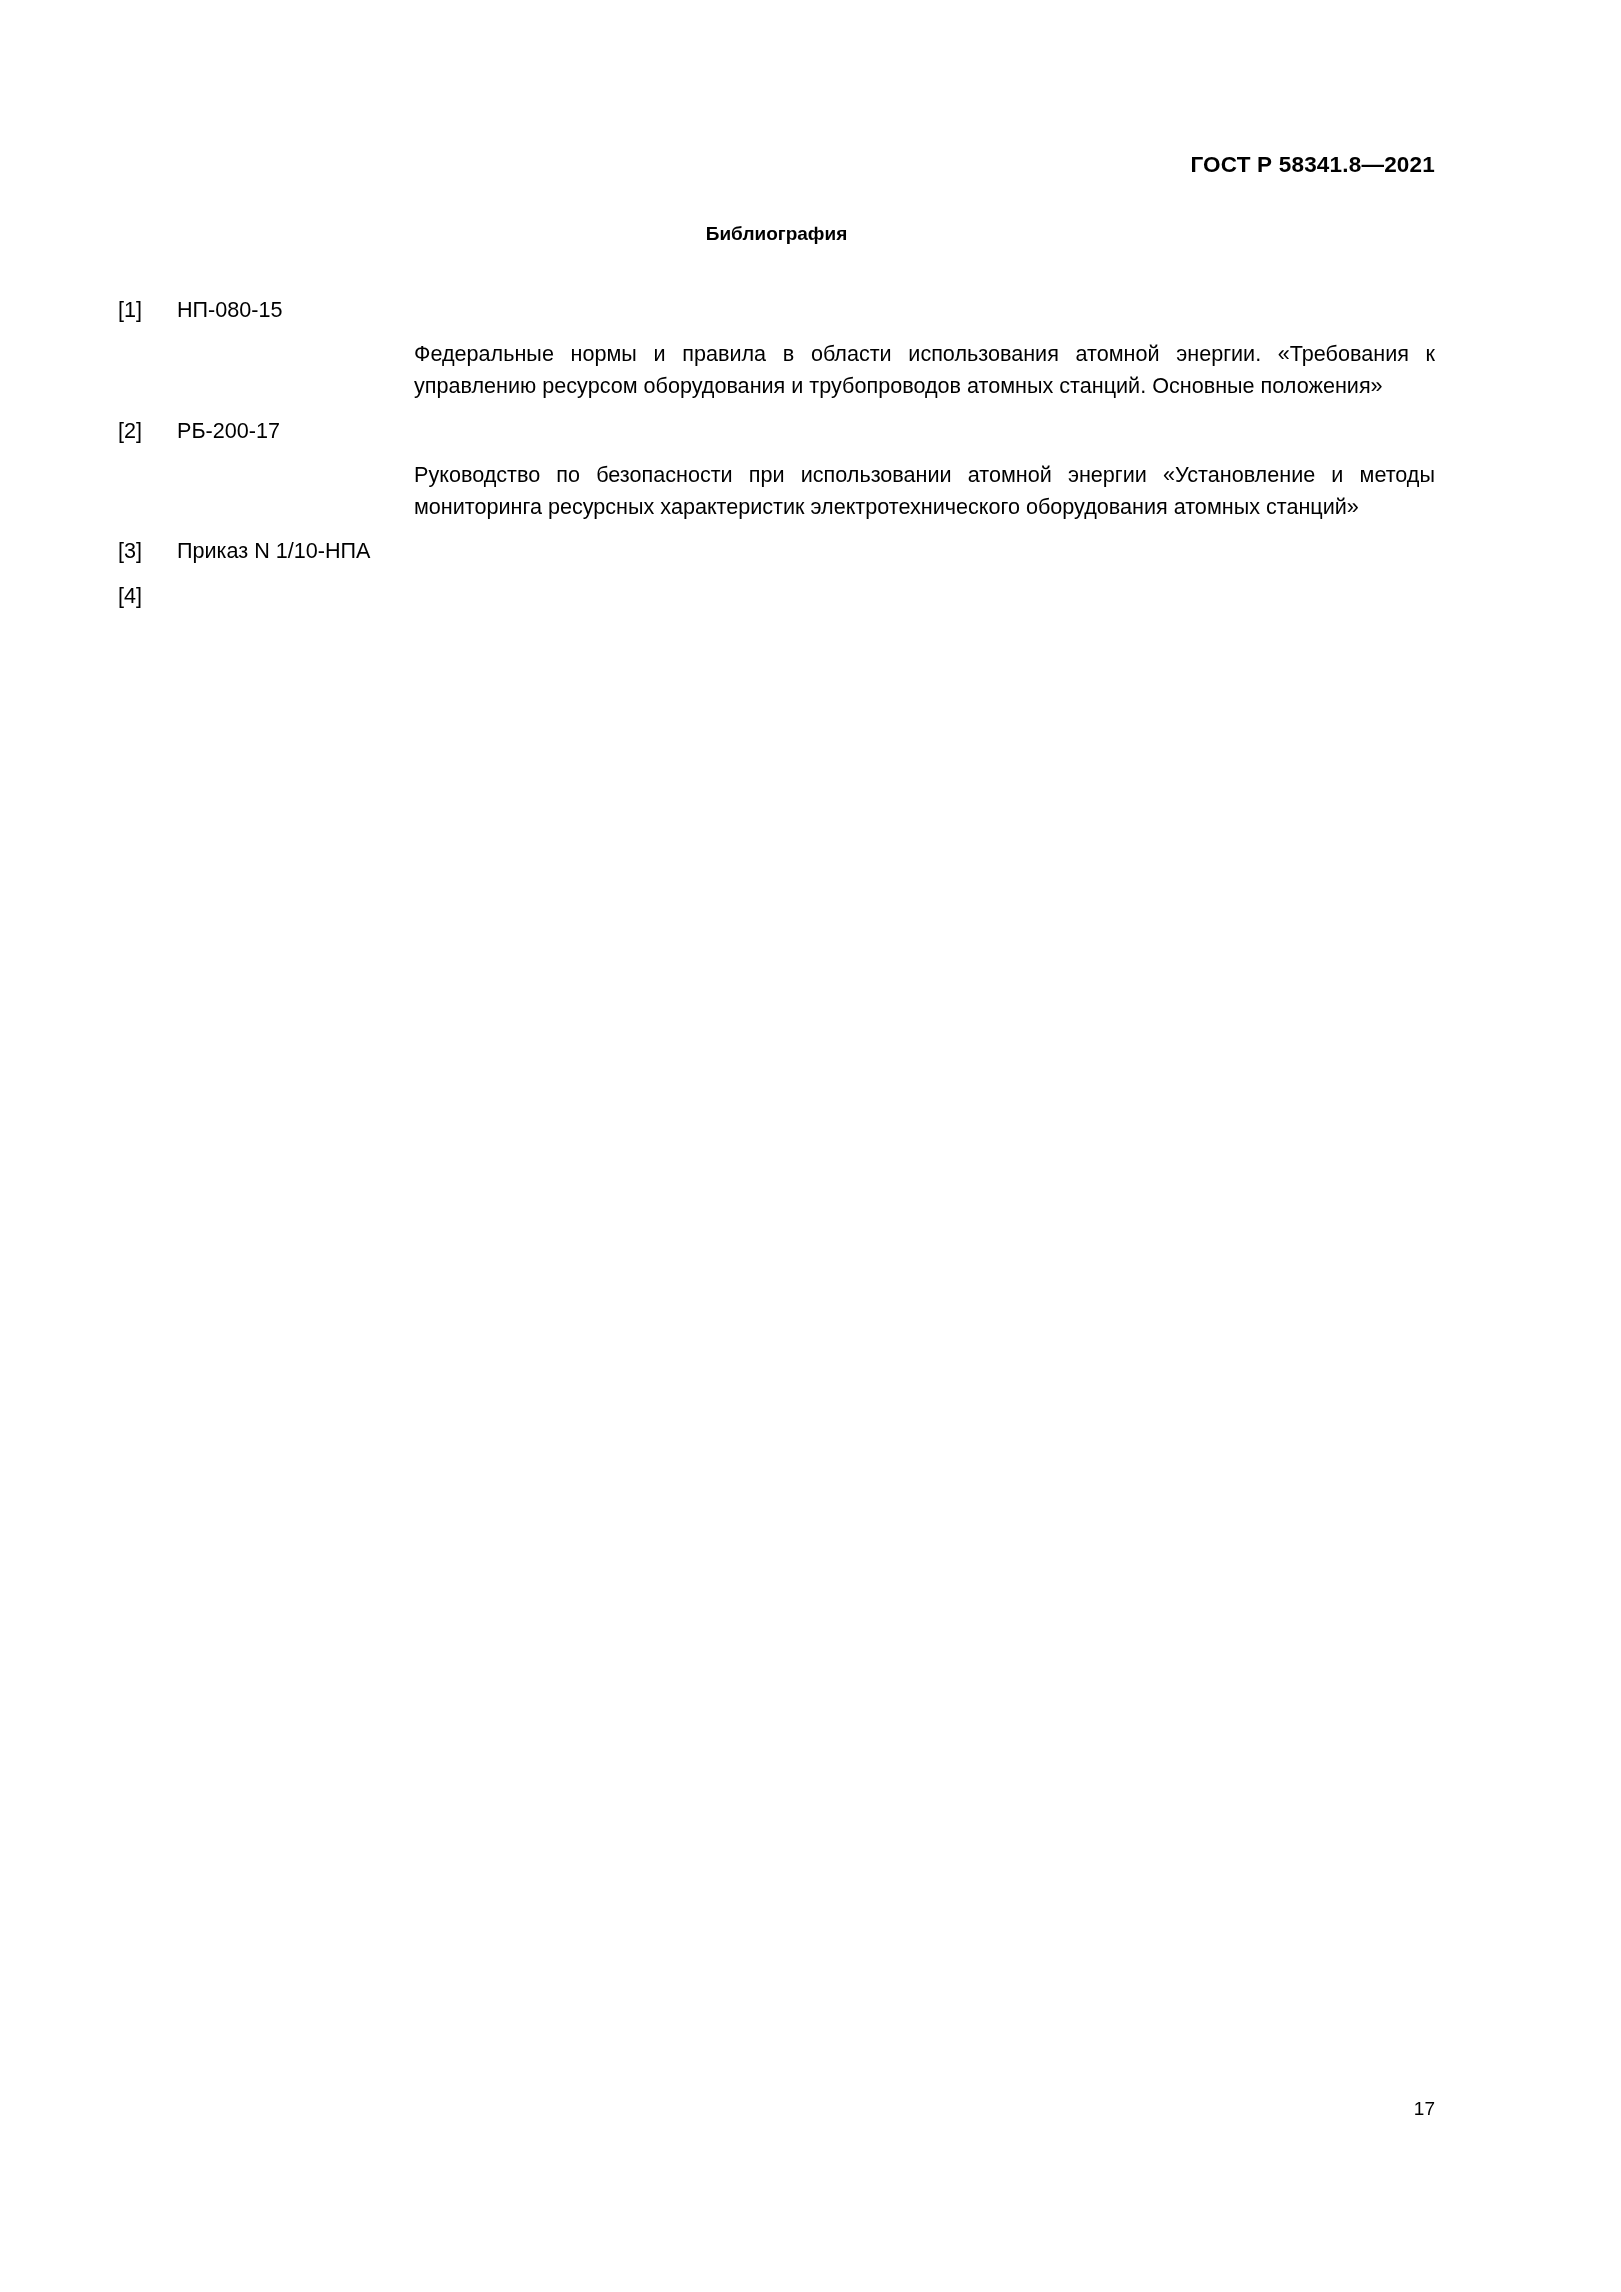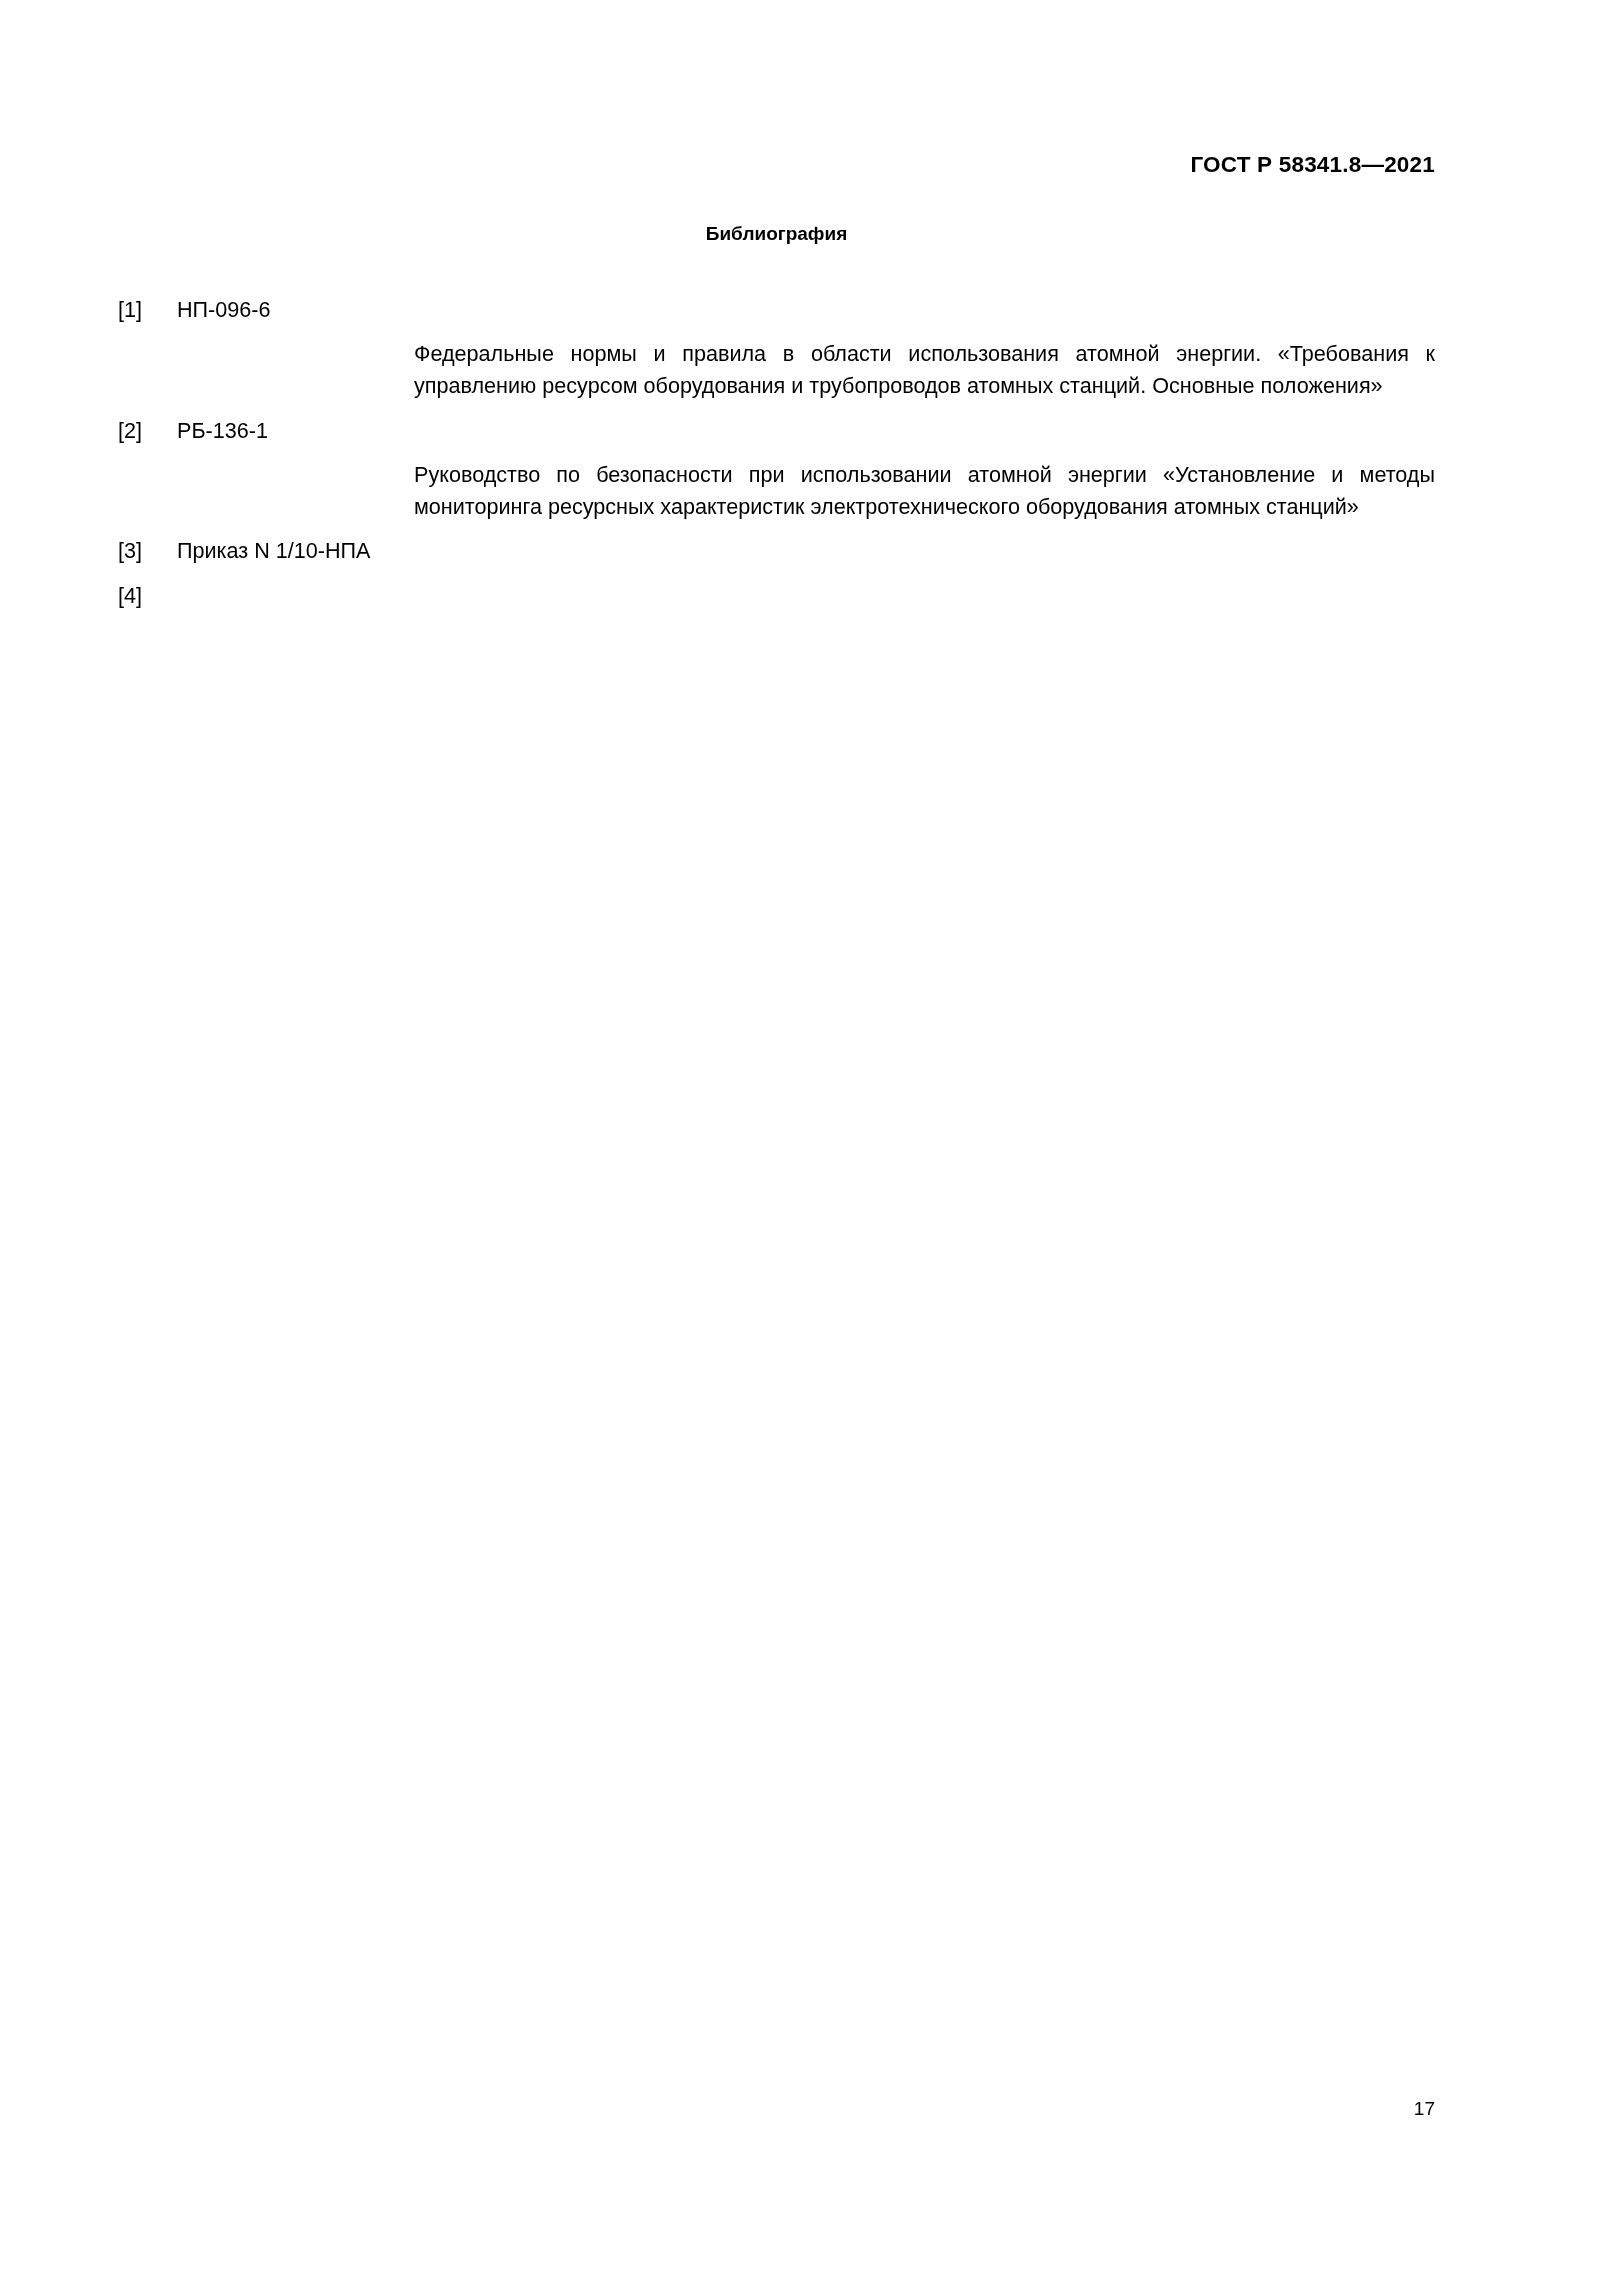--- a/index.html
+++ b/index.html
@@ -80,7 +80,7 @@
 
     <div class="bib-row">
       <div class="bib-ref">[1]</div>
-      <div class="bib-code">НП-096-6</div>
+      <div class="bib-code">НП-080-15</div>
       <div class="bib-desc">Федеральные нормы и правила в области использования атомной энергии. «Требования к управлению ресурсом оборудования и трубопроводов атомных станций. Основные положения»</div>
     </div>
 

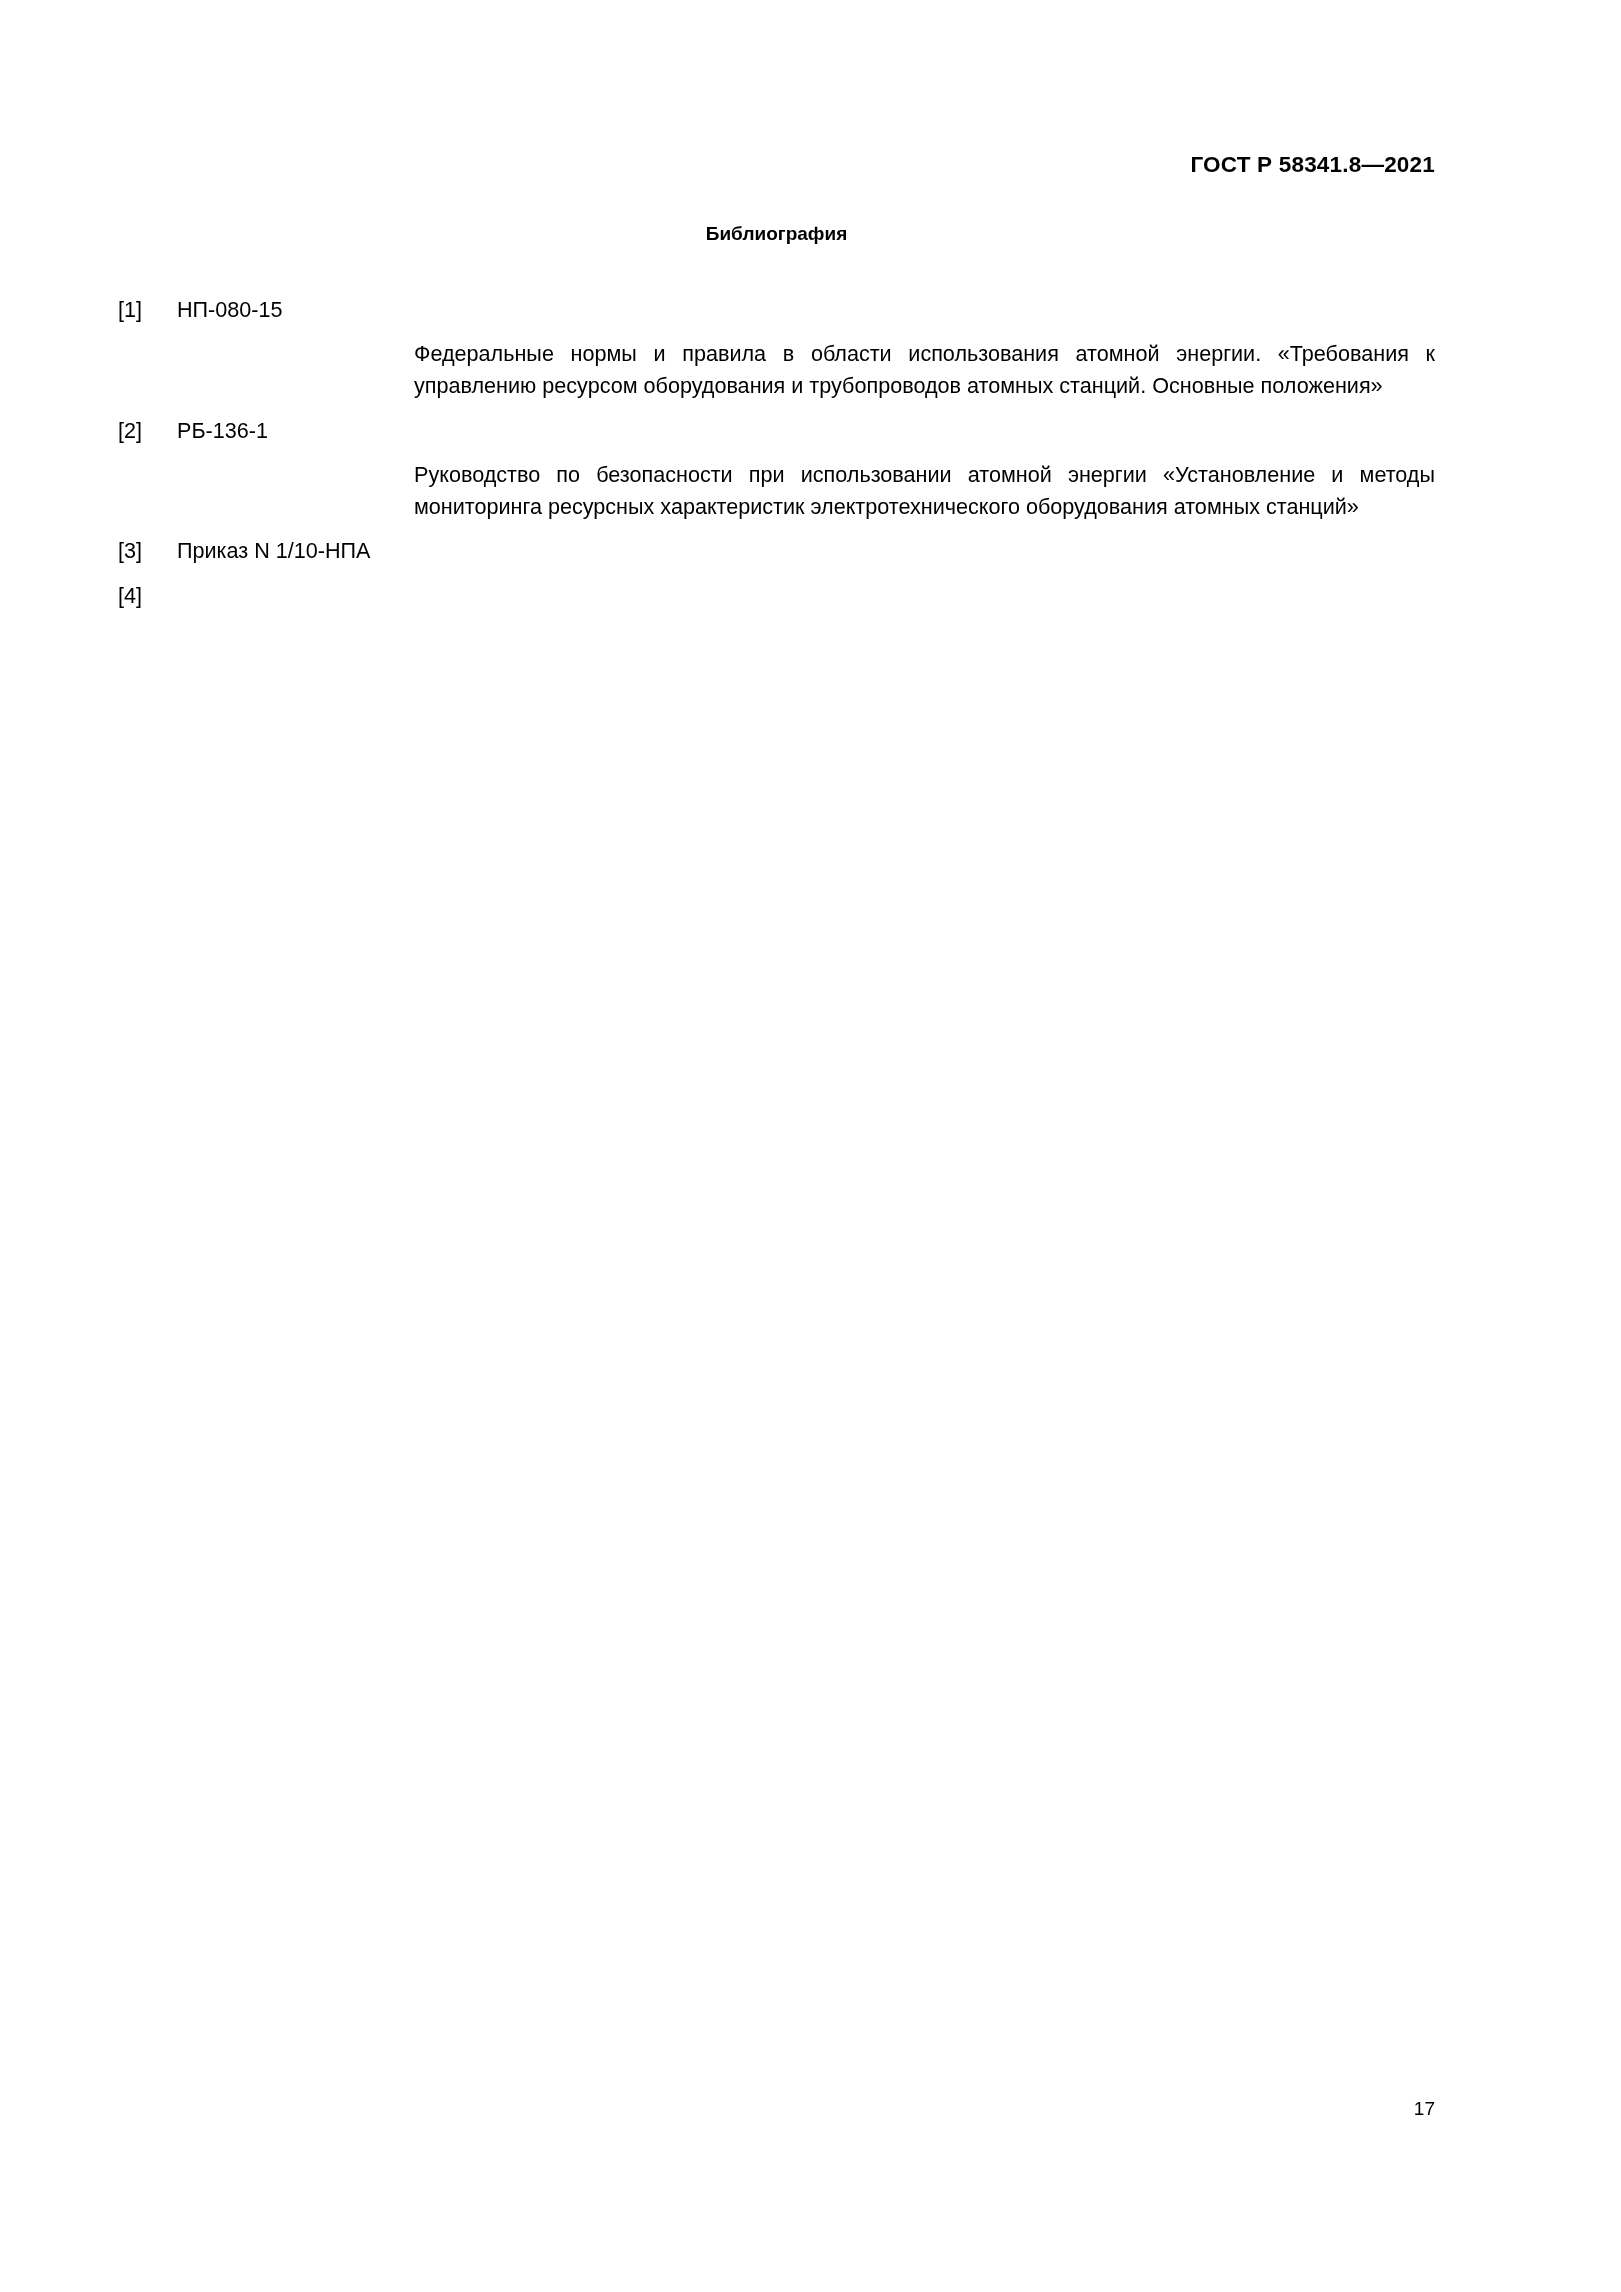--- a/index.html
+++ b/index.html
@@ -86,7 +86,7 @@
 
     <div class="bib-row">
       <div class="bib-ref">[2]</div>
-      <div class="bib-code">РБ-136-1</div>
+      <div class="bib-code">РБ-200-17</div>
       <div class="bib-desc">Руководство по безопасности при использовании атомной энергии «Установление и методы мониторинга ресурсных характеристик электротехнического оборудования атомных станций»</div>
     </div>
 

